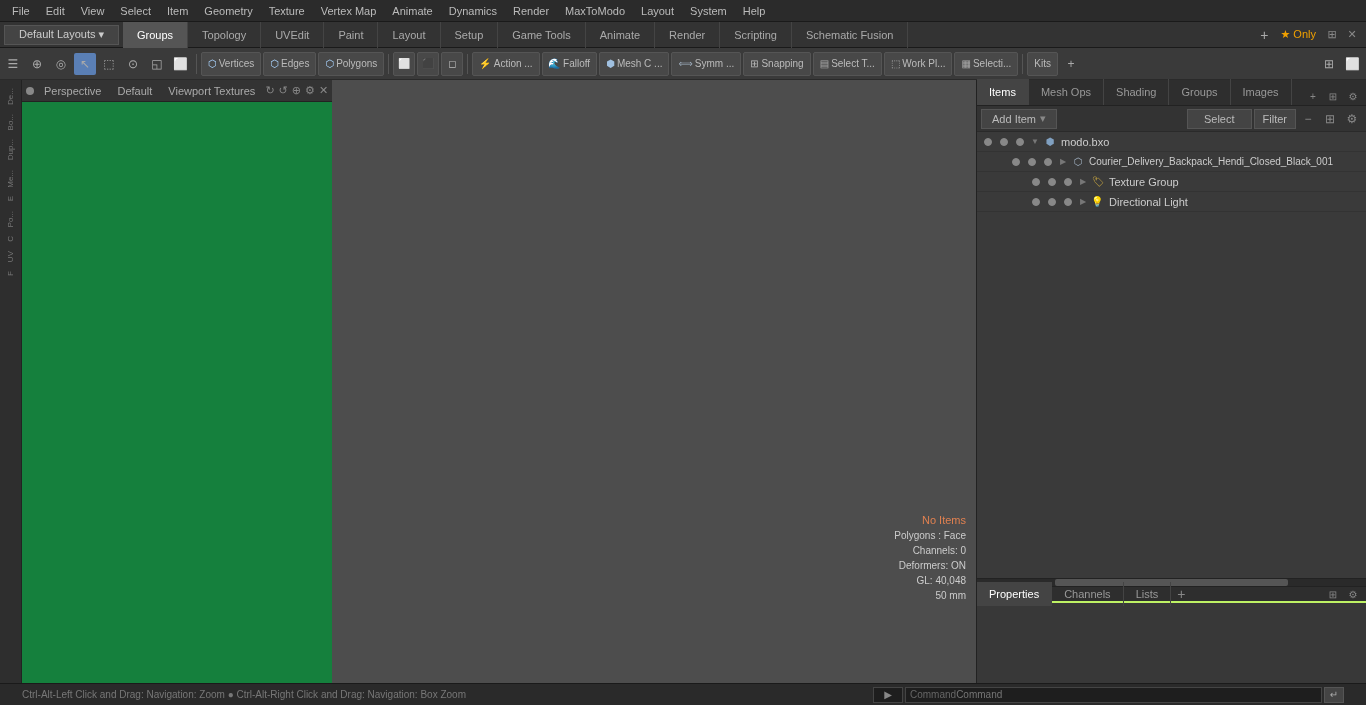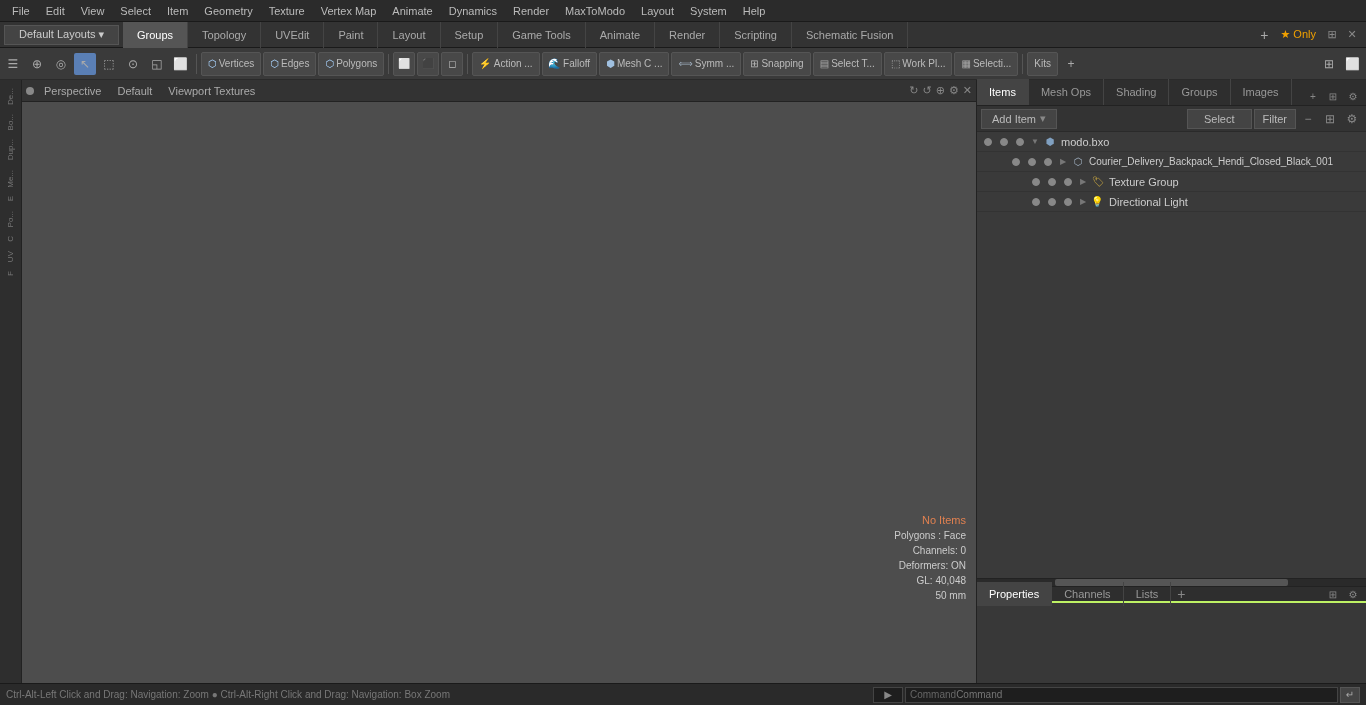--- a/index.html
+++ b/index.html
@@ -158,7 +158,7 @@
     #viewport-container {
       flex: 1;
       display: flex;
-      flex-direction: column;
+      flex-direction: row;
       background: #15803d;
       position: relative;
     }

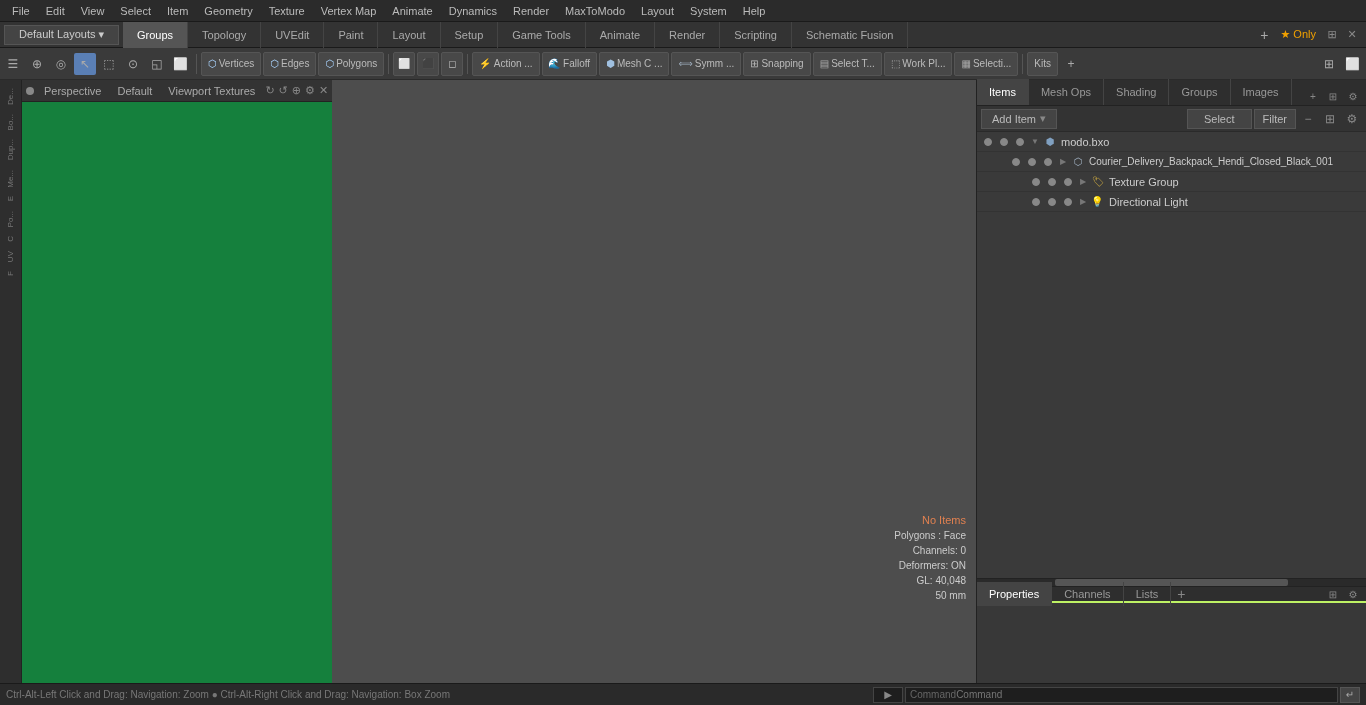--- a/index.html
+++ b/index.html
@@ -447,7 +447,7 @@
       height: 22px;
       background: #2a2a2a;
       border-top: 1px solid #1a1a1a;
-      padding: 0 6px;
+      padding: 0 22px;
       font-size: 10px;
       color: #777;
     }

